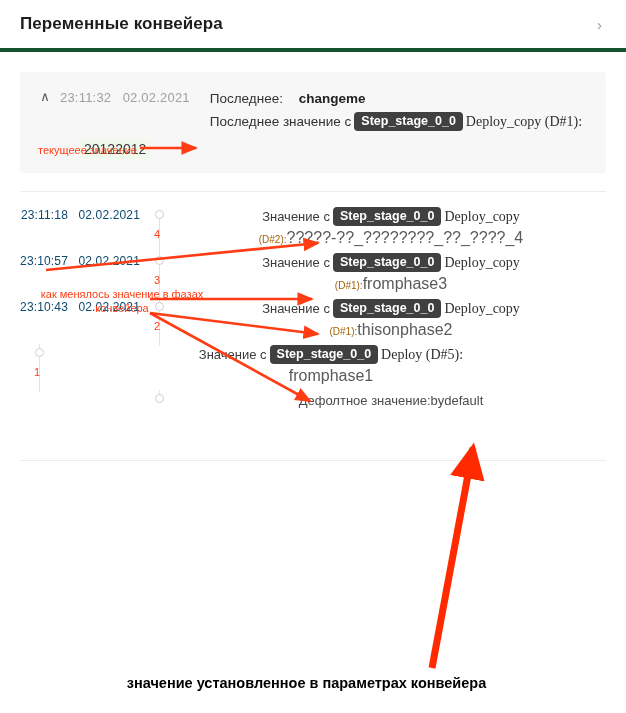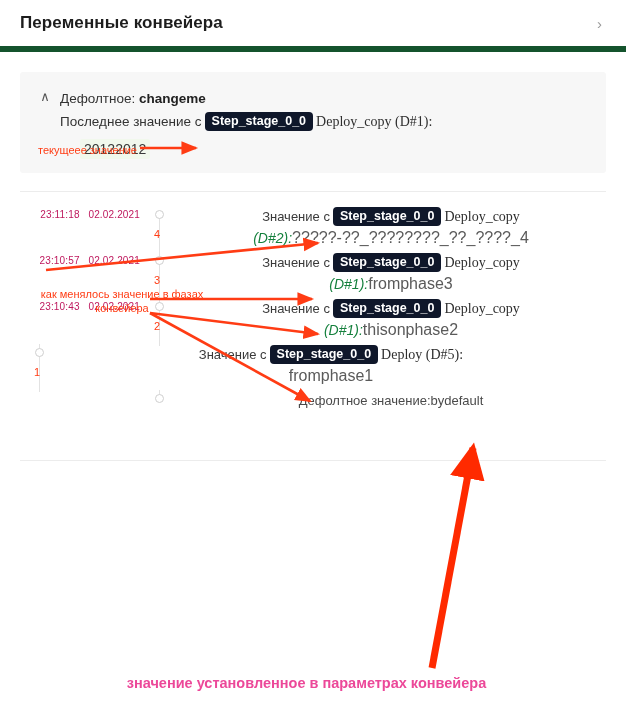--- a/index.html
+++ b/index.html
@@ -24,7 +24,7 @@
     justify-content: space-between;
     padding: 0 18px 0 20px;
     box-sizing: border-box;
-    border-bottom: 6px solid #14532d;
+    border-bottom: 4px solid #14532d;
     background: #fff;
     gap: 28px;
   }

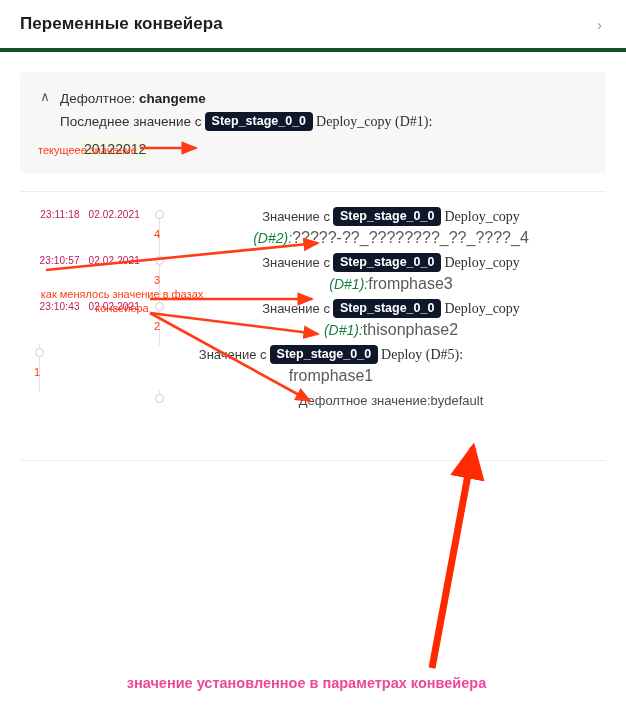--- a/index.html
+++ b/index.html
@@ -256,6 +256,11 @@
   <div class="var-card">
     <div class="card-row">
       <div class="collapse-icon">∧</div>
+      <div class="card-time">
+        <span>23:11:32</span>
+        &nbsp;
+        <span>02.02.2021</span>
+      </div>
       <div class="card-body">
         <div class="line1">
           <span class="var-label">Дефолтное:</span>

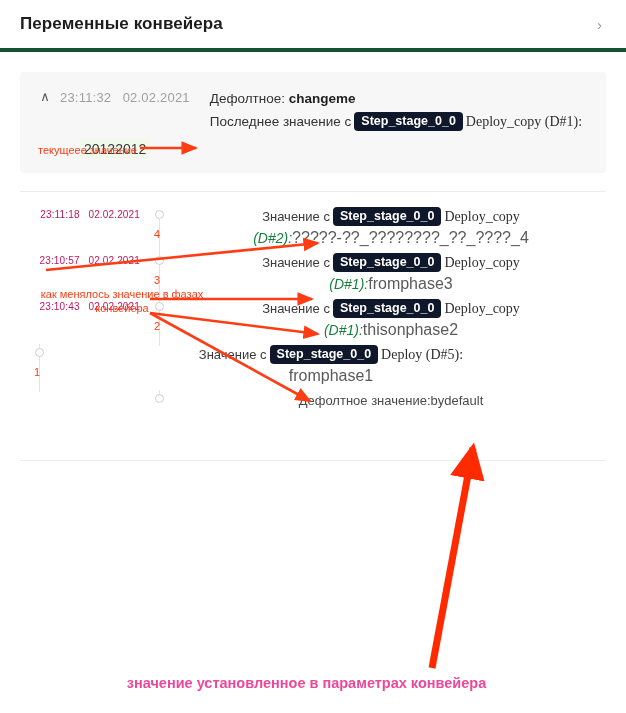--- a/index.html
+++ b/index.html
@@ -263,7 +263,7 @@
       </div>
       <div class="card-body">
         <div class="line1">
-          <span class="var-label">Дефолтное:</span>
+          <span class="var-label">Последнее:</span>
           <span class="var-name">changeme</span>
         </div>
         <div class="line2">

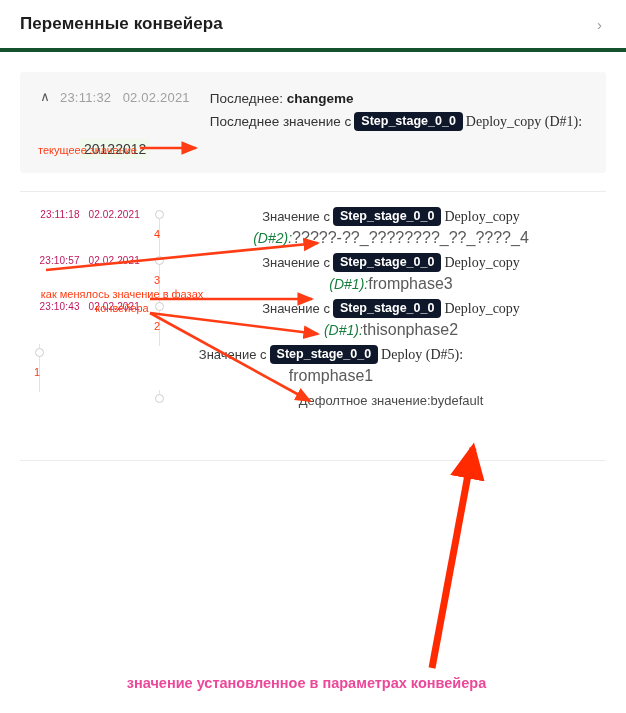--- a/index.html
+++ b/index.html
@@ -91,7 +91,7 @@
   }
   .card-body .line1 { margin-bottom: 2px; }
   .var-label { color: #333; }
-  .var-name { font-weight: bold; color: #222; }
+  .var-name { font-weight: bold; color: #222; margin-left: 12px; }
 
   
   .badge {

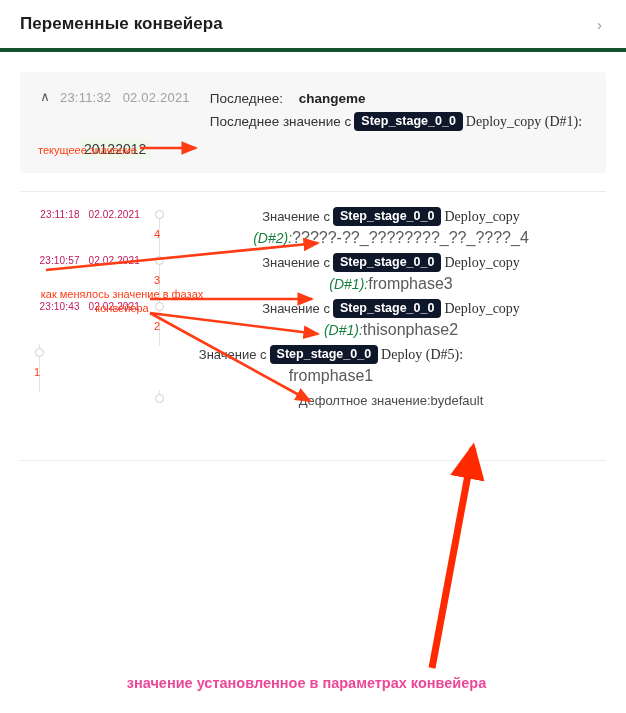--- a/index.html
+++ b/index.html
@@ -96,7 +96,7 @@
   
   .badge {
     display: inline-block;
-    background: #0f172a;
+    background: #404040;
     color: #ffffff;
     font-size: 12.5px;
     font-weight: bold;

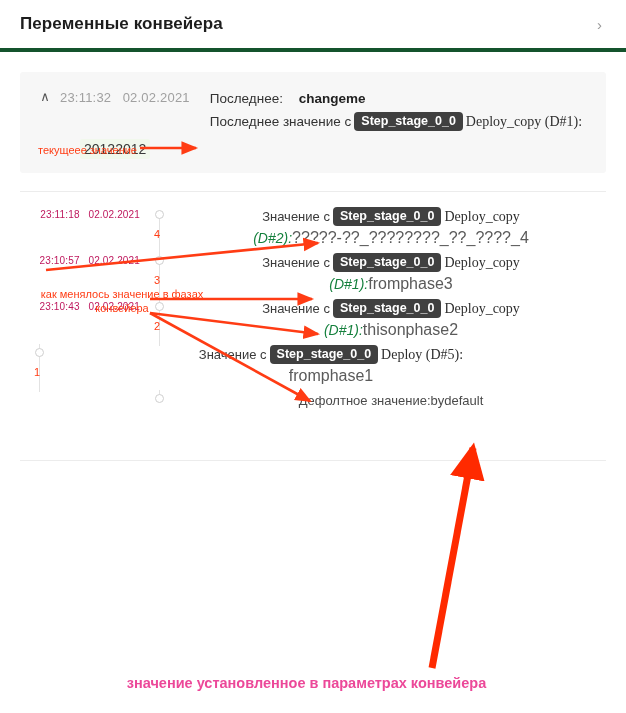--- a/index.html
+++ b/index.html
@@ -143,8 +143,8 @@
   .tl-time {
     flex: 0 0 120px;
     text-align: right;
-    color: #be185d;
-    font-size: 10px;
+    color: #0c4a6e;
+    font-size: 12px;
     line-height: 18px;
     white-space: nowrap;
     padding-right: 0;

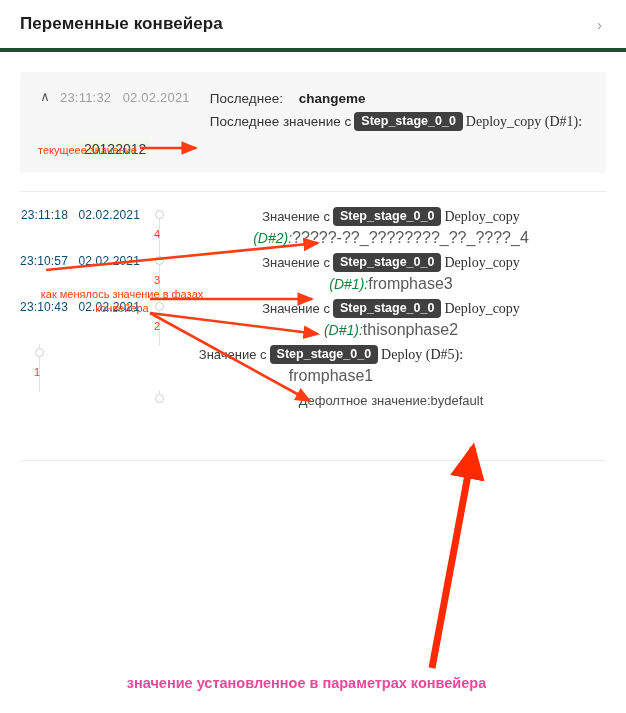--- a/index.html
+++ b/index.html
@@ -199,9 +199,8 @@
     color: #5a5a5a;
   }
   .tl-dnum {
-    font-size: 14px;
-    color: #15803d;
-    font-style: italic;
+    font-size: 10px;
+    color: #a16207;
   }
   .tl-default {
     font-size: 13px;

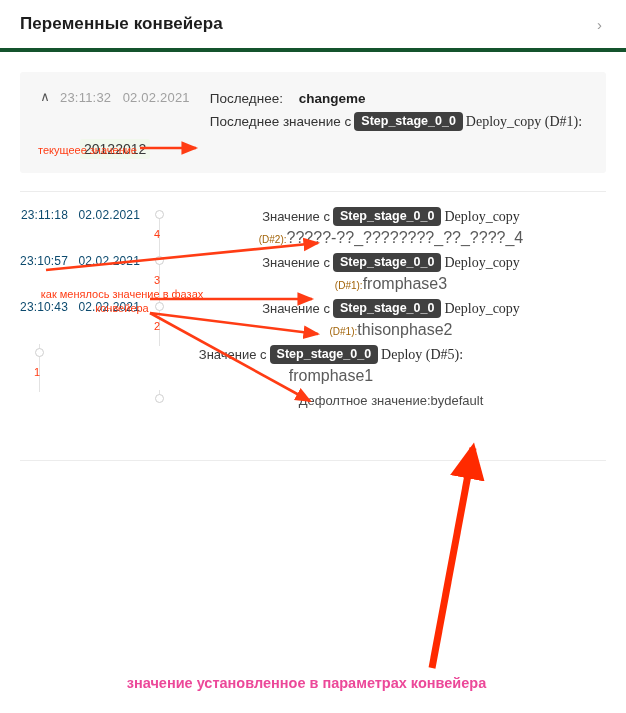--- a/index.html
+++ b/index.html
@@ -238,7 +238,7 @@
     text-align: center;
     font-size: 14.5px;
     font-weight: bold;
-    color: #ec4899;
+    color: #000000;
     white-space: nowrap;
   }
 </style>

